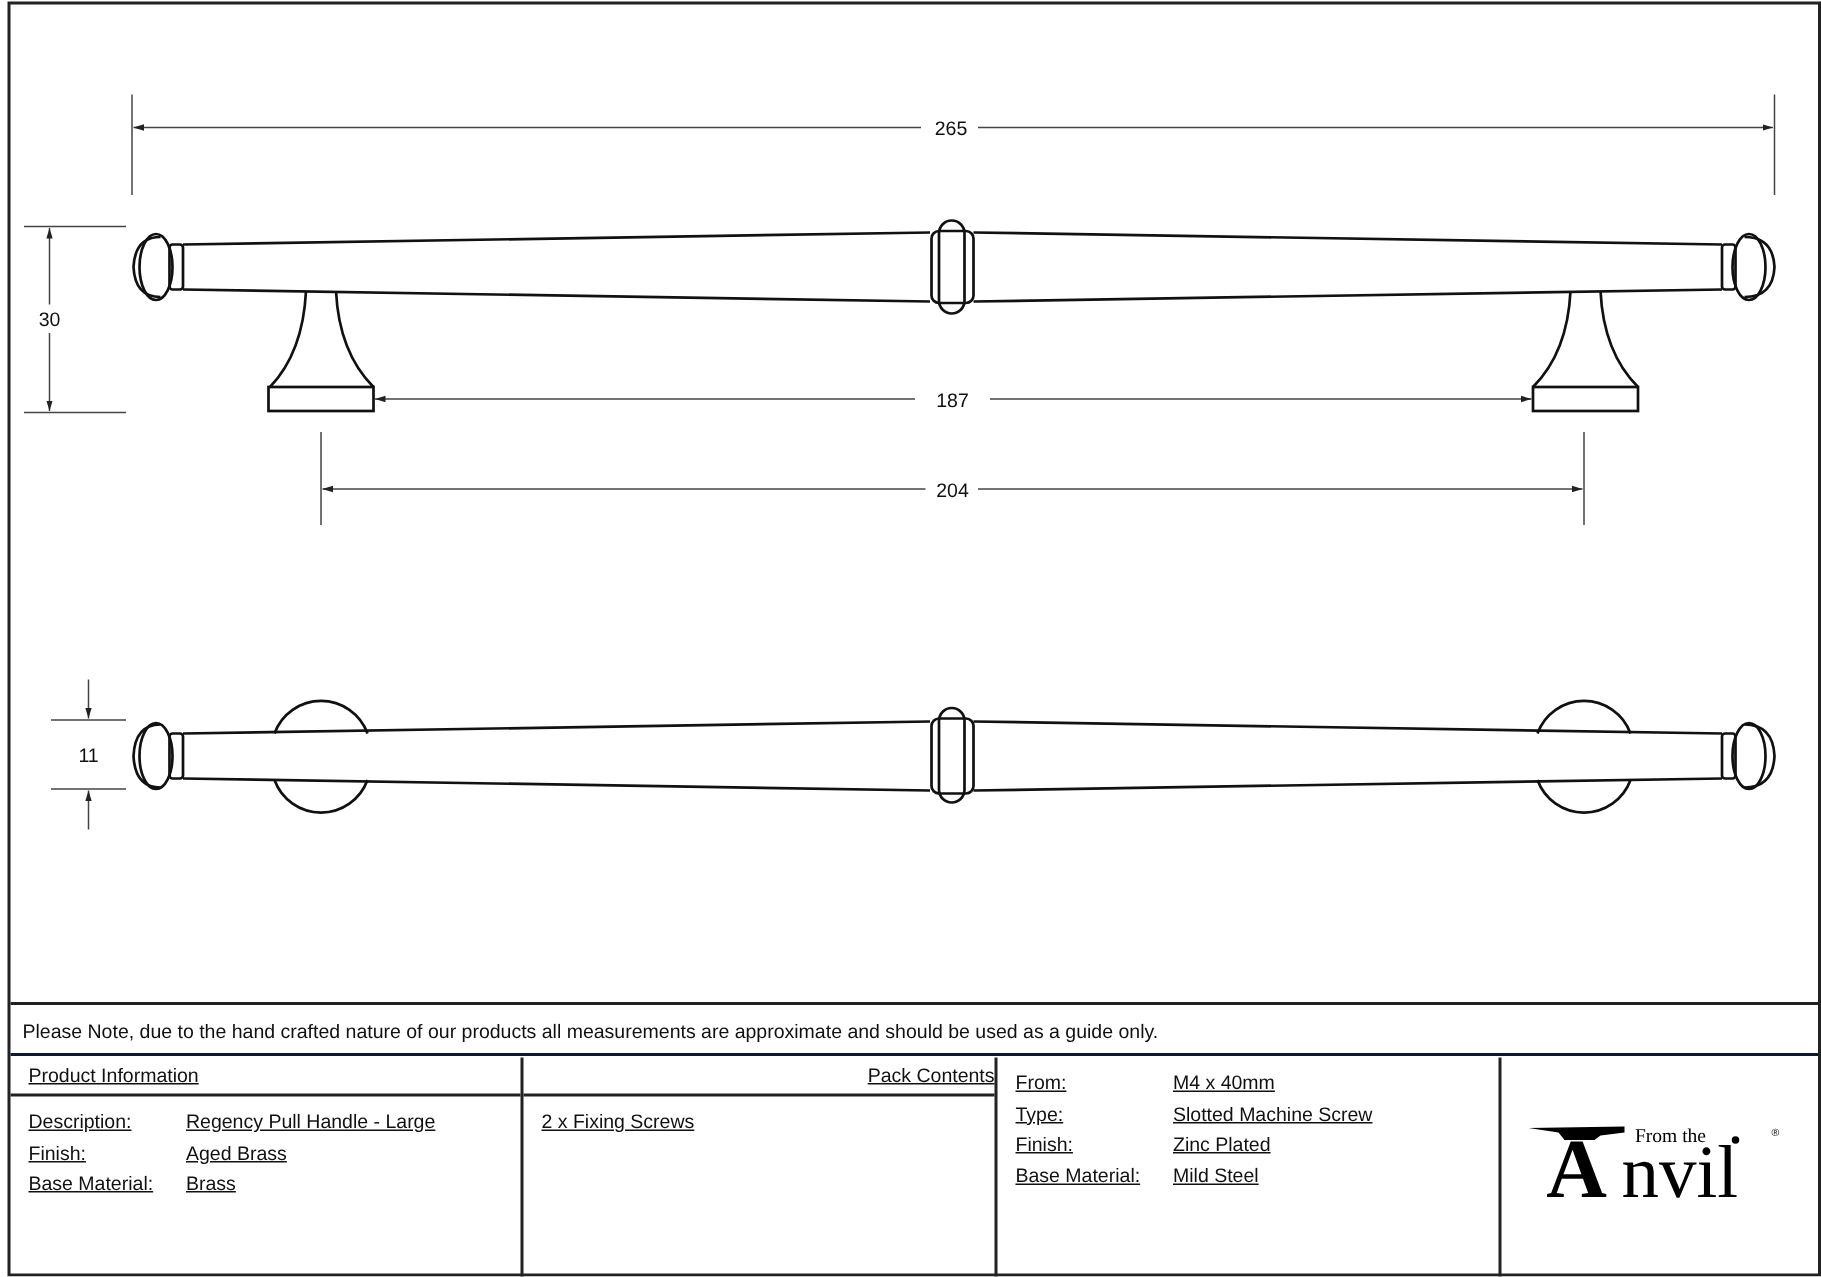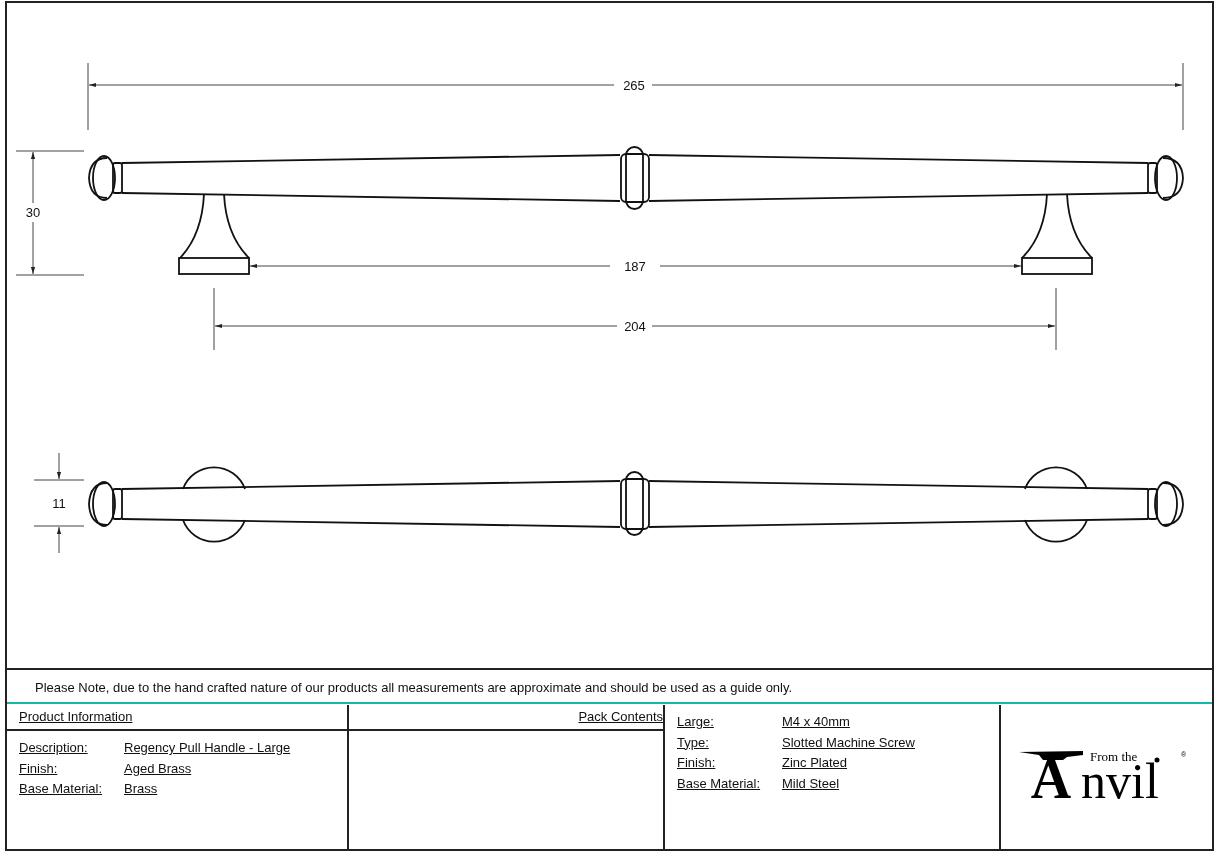--- a/index.html
+++ b/index.html
@@ -10,8 +10,8 @@
   svg.drawing { position:absolute; left:0; top:0; }
   .dim-label { font-family:"Liberation Sans", sans-serif; font-size:13px; fill:#111; }
   .note { position:absolute; left:7px; top:668px; width:1205px; height:36px;
-          border-top:2px solid #222; border-bottom:2px solid #14b8a6;
-          font-size:13px; line-height:36px; padding-left:28px; box-sizing:border-box; }
+          border-top:2px solid #222; border-bottom:2px solid #0f172a;
+          font-size:13px; line-height:36px; padding-left:8px; box-sizing:border-box; }
   .tbl { position:absolute; top:705px; height:180px; box-sizing:border-box;text-decoration:underline; }
   .col-head { height:26px; line-height:24px; font-size:13px; padding-left:12px;
               border-bottom:2px solid #222; box-sizing:border-box; }

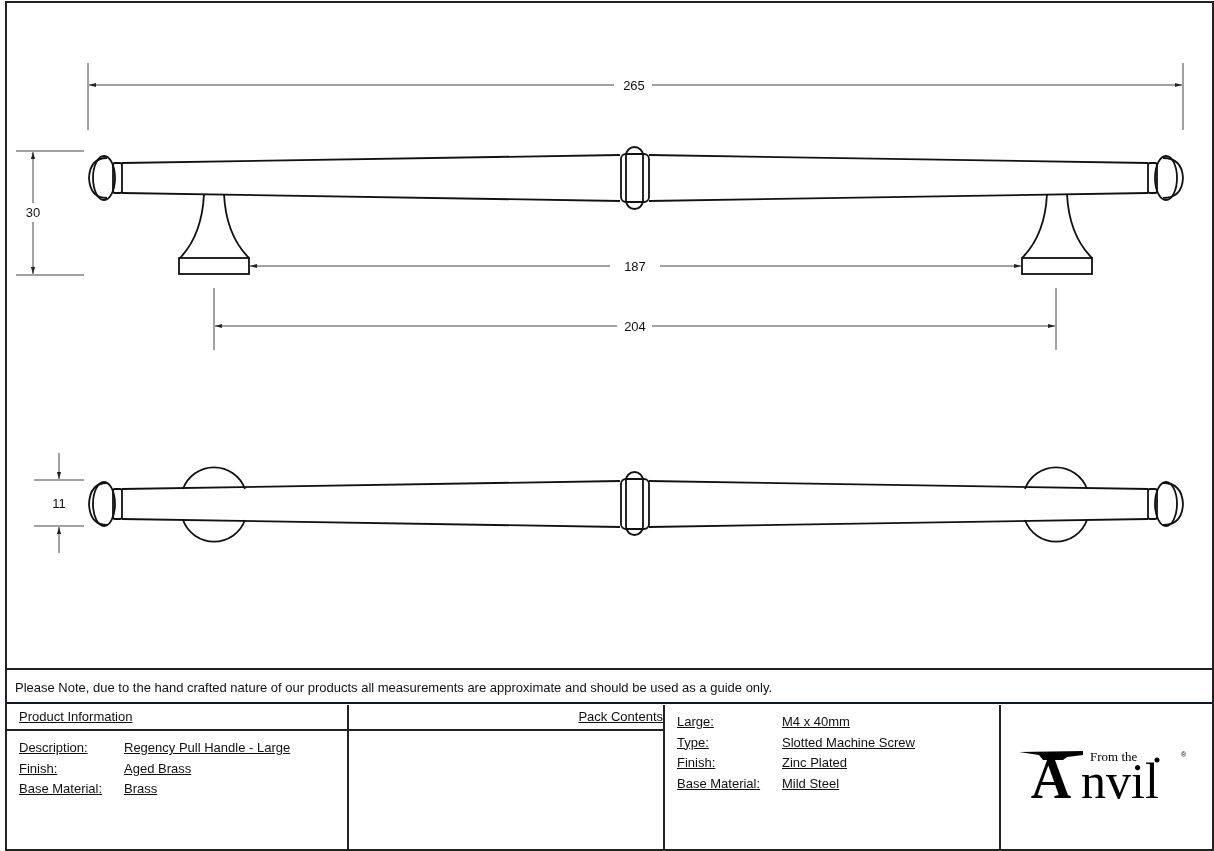--- a/index.html
+++ b/index.html
@@ -147,7 +147,7 @@
 <div class="tbl col3">
   <div class="col-body">
     <div class="row">
-        <span class="k">Large:</span>
+        <span class="k">From:</span>
         <span>M4 x 40mm</span>
       </div>
     <div class="row">

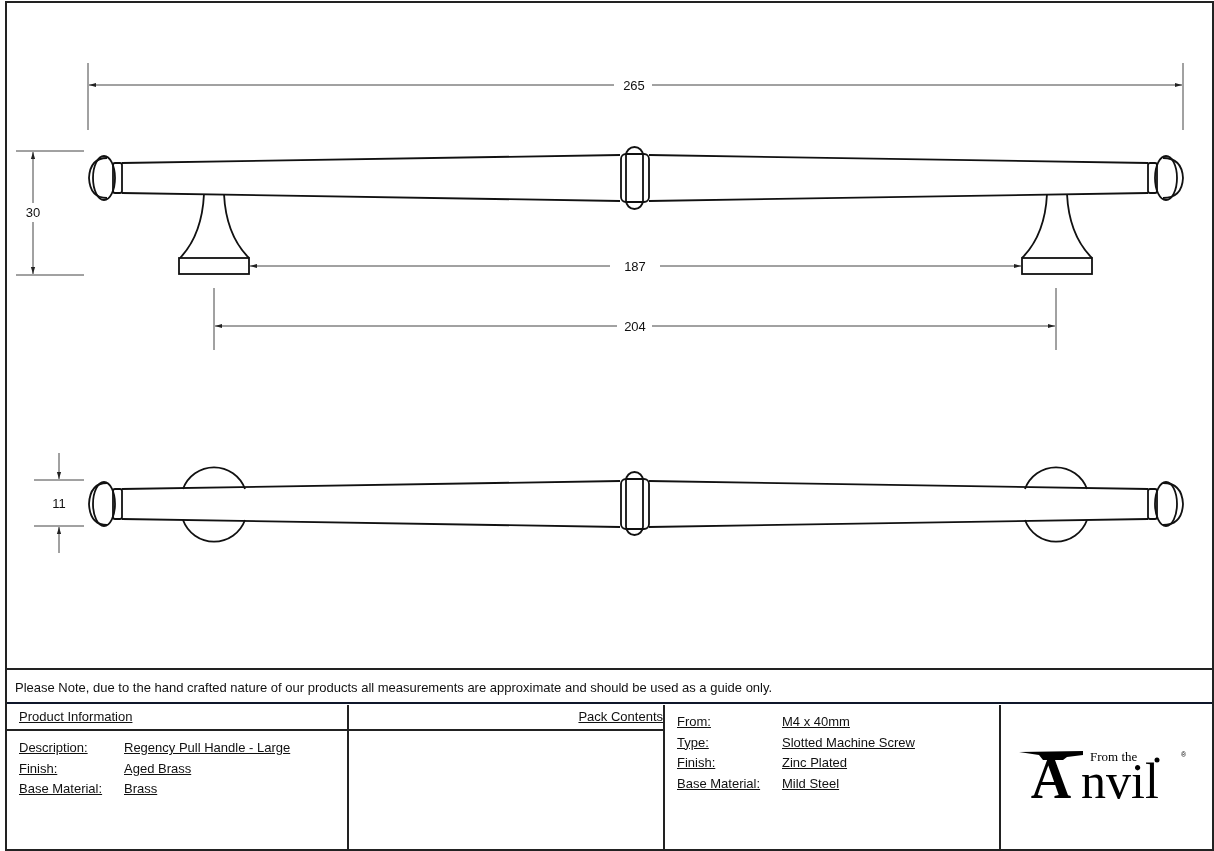--- a/index.html
+++ b/index.html
@@ -141,6 +141,7 @@
 <div class="tbl col2">
   <div class="col-head">Pack Contents</div>
   <div class="col-body">
+    <div class="row">2 x Fixing Screws</div>
   </div>
 </div>
 

